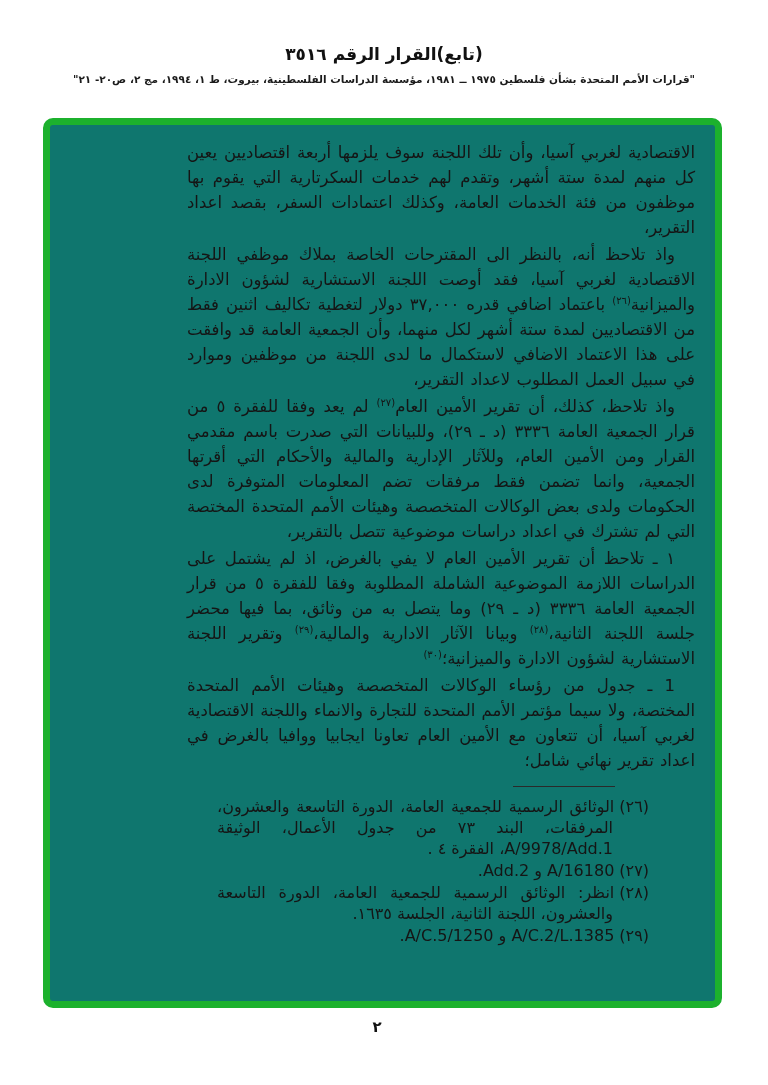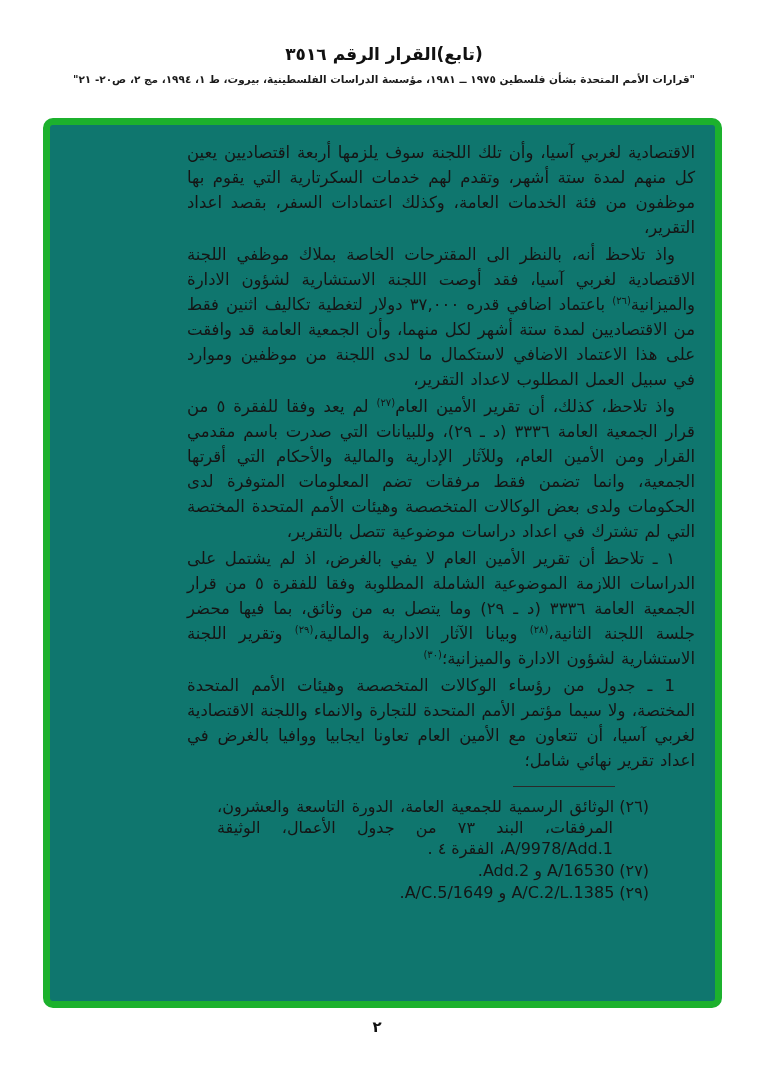--- a/index.html
+++ b/index.html
@@ -89,7 +89,7 @@
 
     <div class="footnotes">
       <p class="footnote"><span class="fn-marker">(٢٦)</span><span>الوثائق الرسمية للجمعية العامة، الدورة التاسعة والعشرون، المرفقات، البند ٧٣ من جدول الأعمال، الوثيقة A/9978/Add.1، الفقرة ٤ .</span></p>
-      <p class="footnote"><span class="fn-marker">(٢٧)</span><span>A/16530 و Add.2.</span></p>
+      <p class="footnote"><span class="fn-marker">(٢٧)</span><span>A/16180 و Add.2.</span></p>
       <p class="footnote"><span class="fn-marker">(٢٩)</span><span>A/C.2/L.1385 و A/C.5/1649.</span></p>
     </div>
 

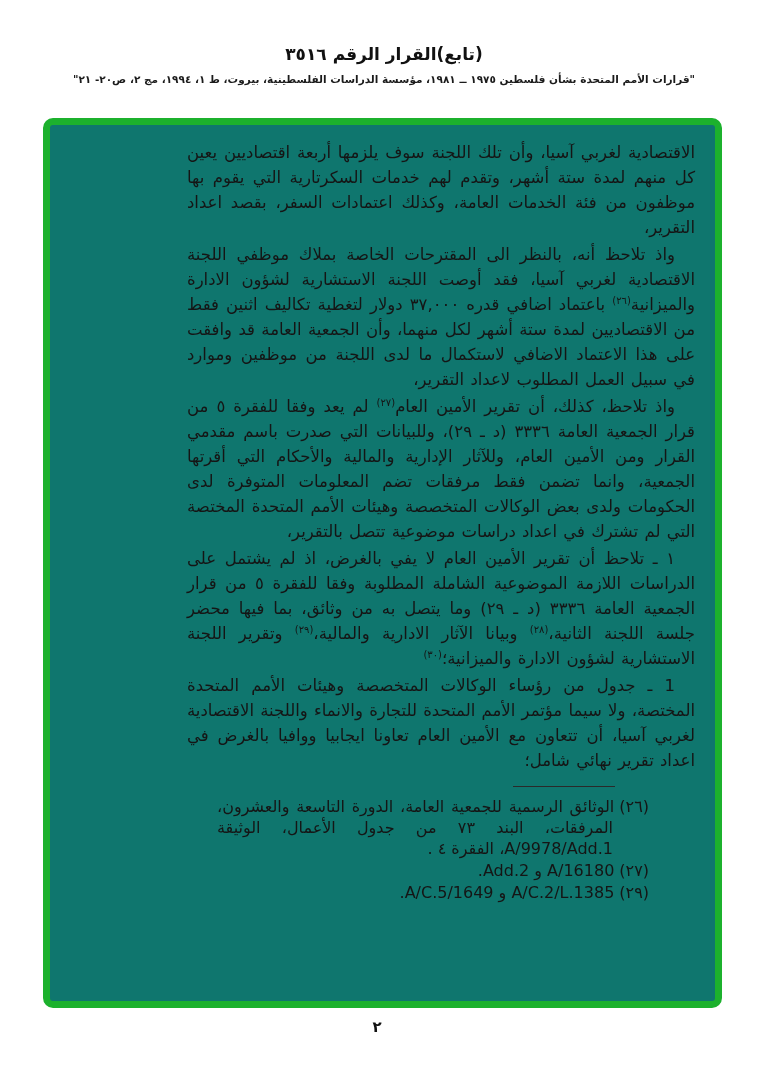--- a/index.html
+++ b/index.html
@@ -90,6 +90,7 @@
     <div class="footnotes">
       <p class="footnote"><span class="fn-marker">(٢٦)</span><span>الوثائق الرسمية للجمعية العامة، الدورة التاسعة والعشرون، المرفقات، البند ٧٣ من جدول الأعمال، الوثيقة A/9978/Add.1، الفقرة ٤ .</span></p>
       <p class="footnote"><span class="fn-marker">(٢٧)</span><span>A/16180 و Add.2.</span></p>
+      <p class="footnote"><span class="fn-marker">(٢٨)</span><span>انظر: الوثائق الرسمية للجمعية العامة، الدورة التاسعة والعشرون، اللجنة الثانية، الجلسة ١٦٣٥.</span></p>
       <p class="footnote"><span class="fn-marker">(٢٩)</span><span>A/C.2/L.1385 و A/C.5/1649.</span></p>
     </div>
 

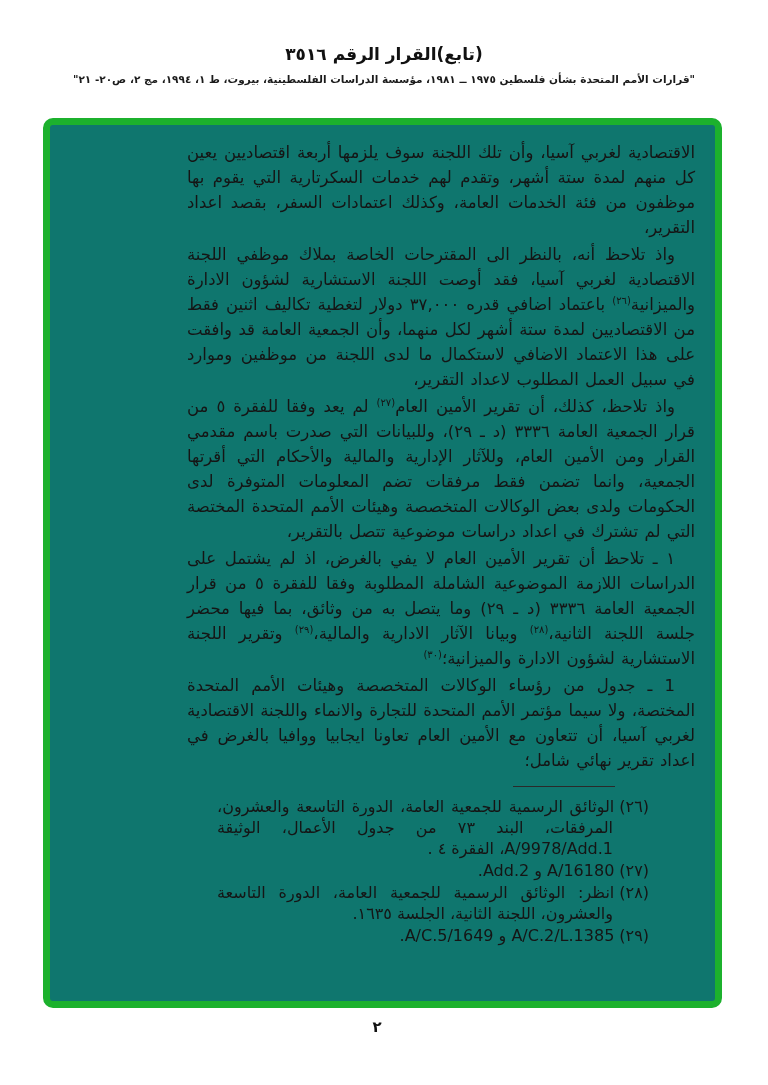--- a/index.html
+++ b/index.html
@@ -91,7 +91,7 @@
       <p class="footnote"><span class="fn-marker">(٢٦)</span><span>الوثائق الرسمية للجمعية العامة، الدورة التاسعة والعشرون، المرفقات، البند ٧٣ من جدول الأعمال، الوثيقة A/9978/Add.1، الفقرة ٤ .</span></p>
       <p class="footnote"><span class="fn-marker">(٢٧)</span><span>A/16180 و Add.2.</span></p>
       <p class="footnote"><span class="fn-marker">(٢٨)</span><span>انظر: الوثائق الرسمية للجمعية العامة، الدورة التاسعة والعشرون، اللجنة الثانية، الجلسة ١٦٣٥.</span></p>
-      <p class="footnote"><span class="fn-marker">(٢٩)</span><span>A/C.2/L.1385 و A/C.5/1649.</span></p>
+      <p class="footnote"><span class="fn-marker">(٢٩)</span><span>A/C.2/L.1385 و A/C.5/1250.</span></p>
     </div>
 
   </div>

